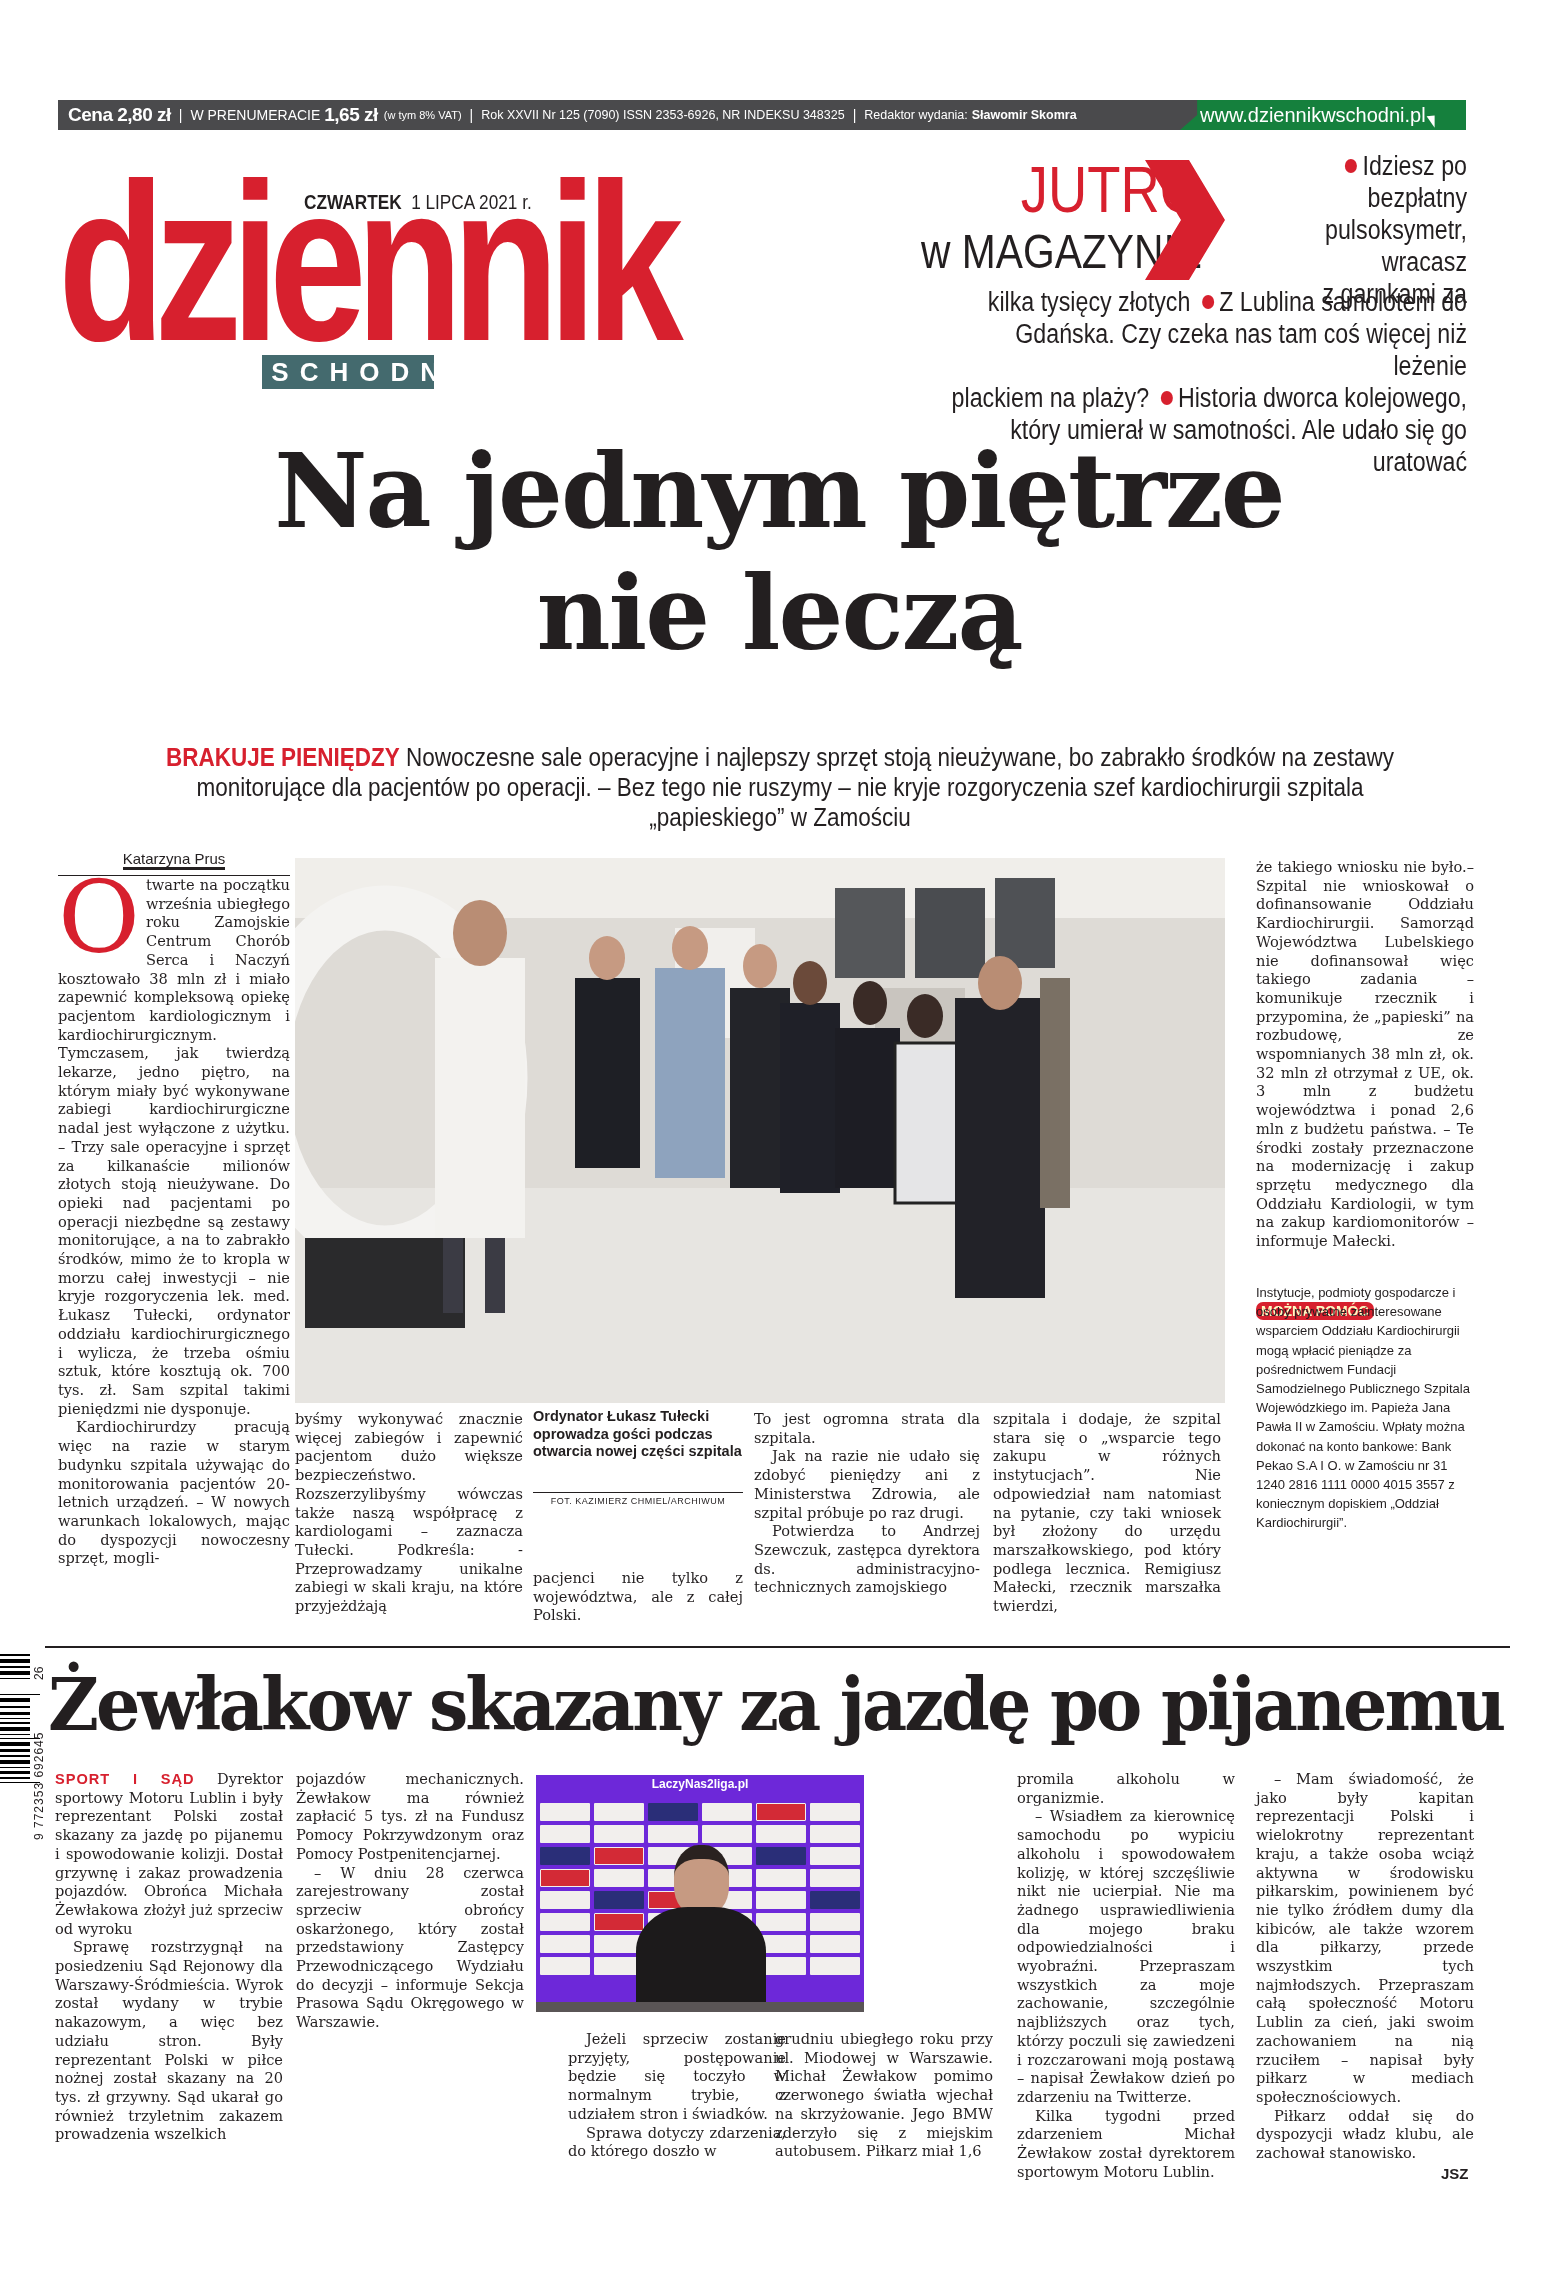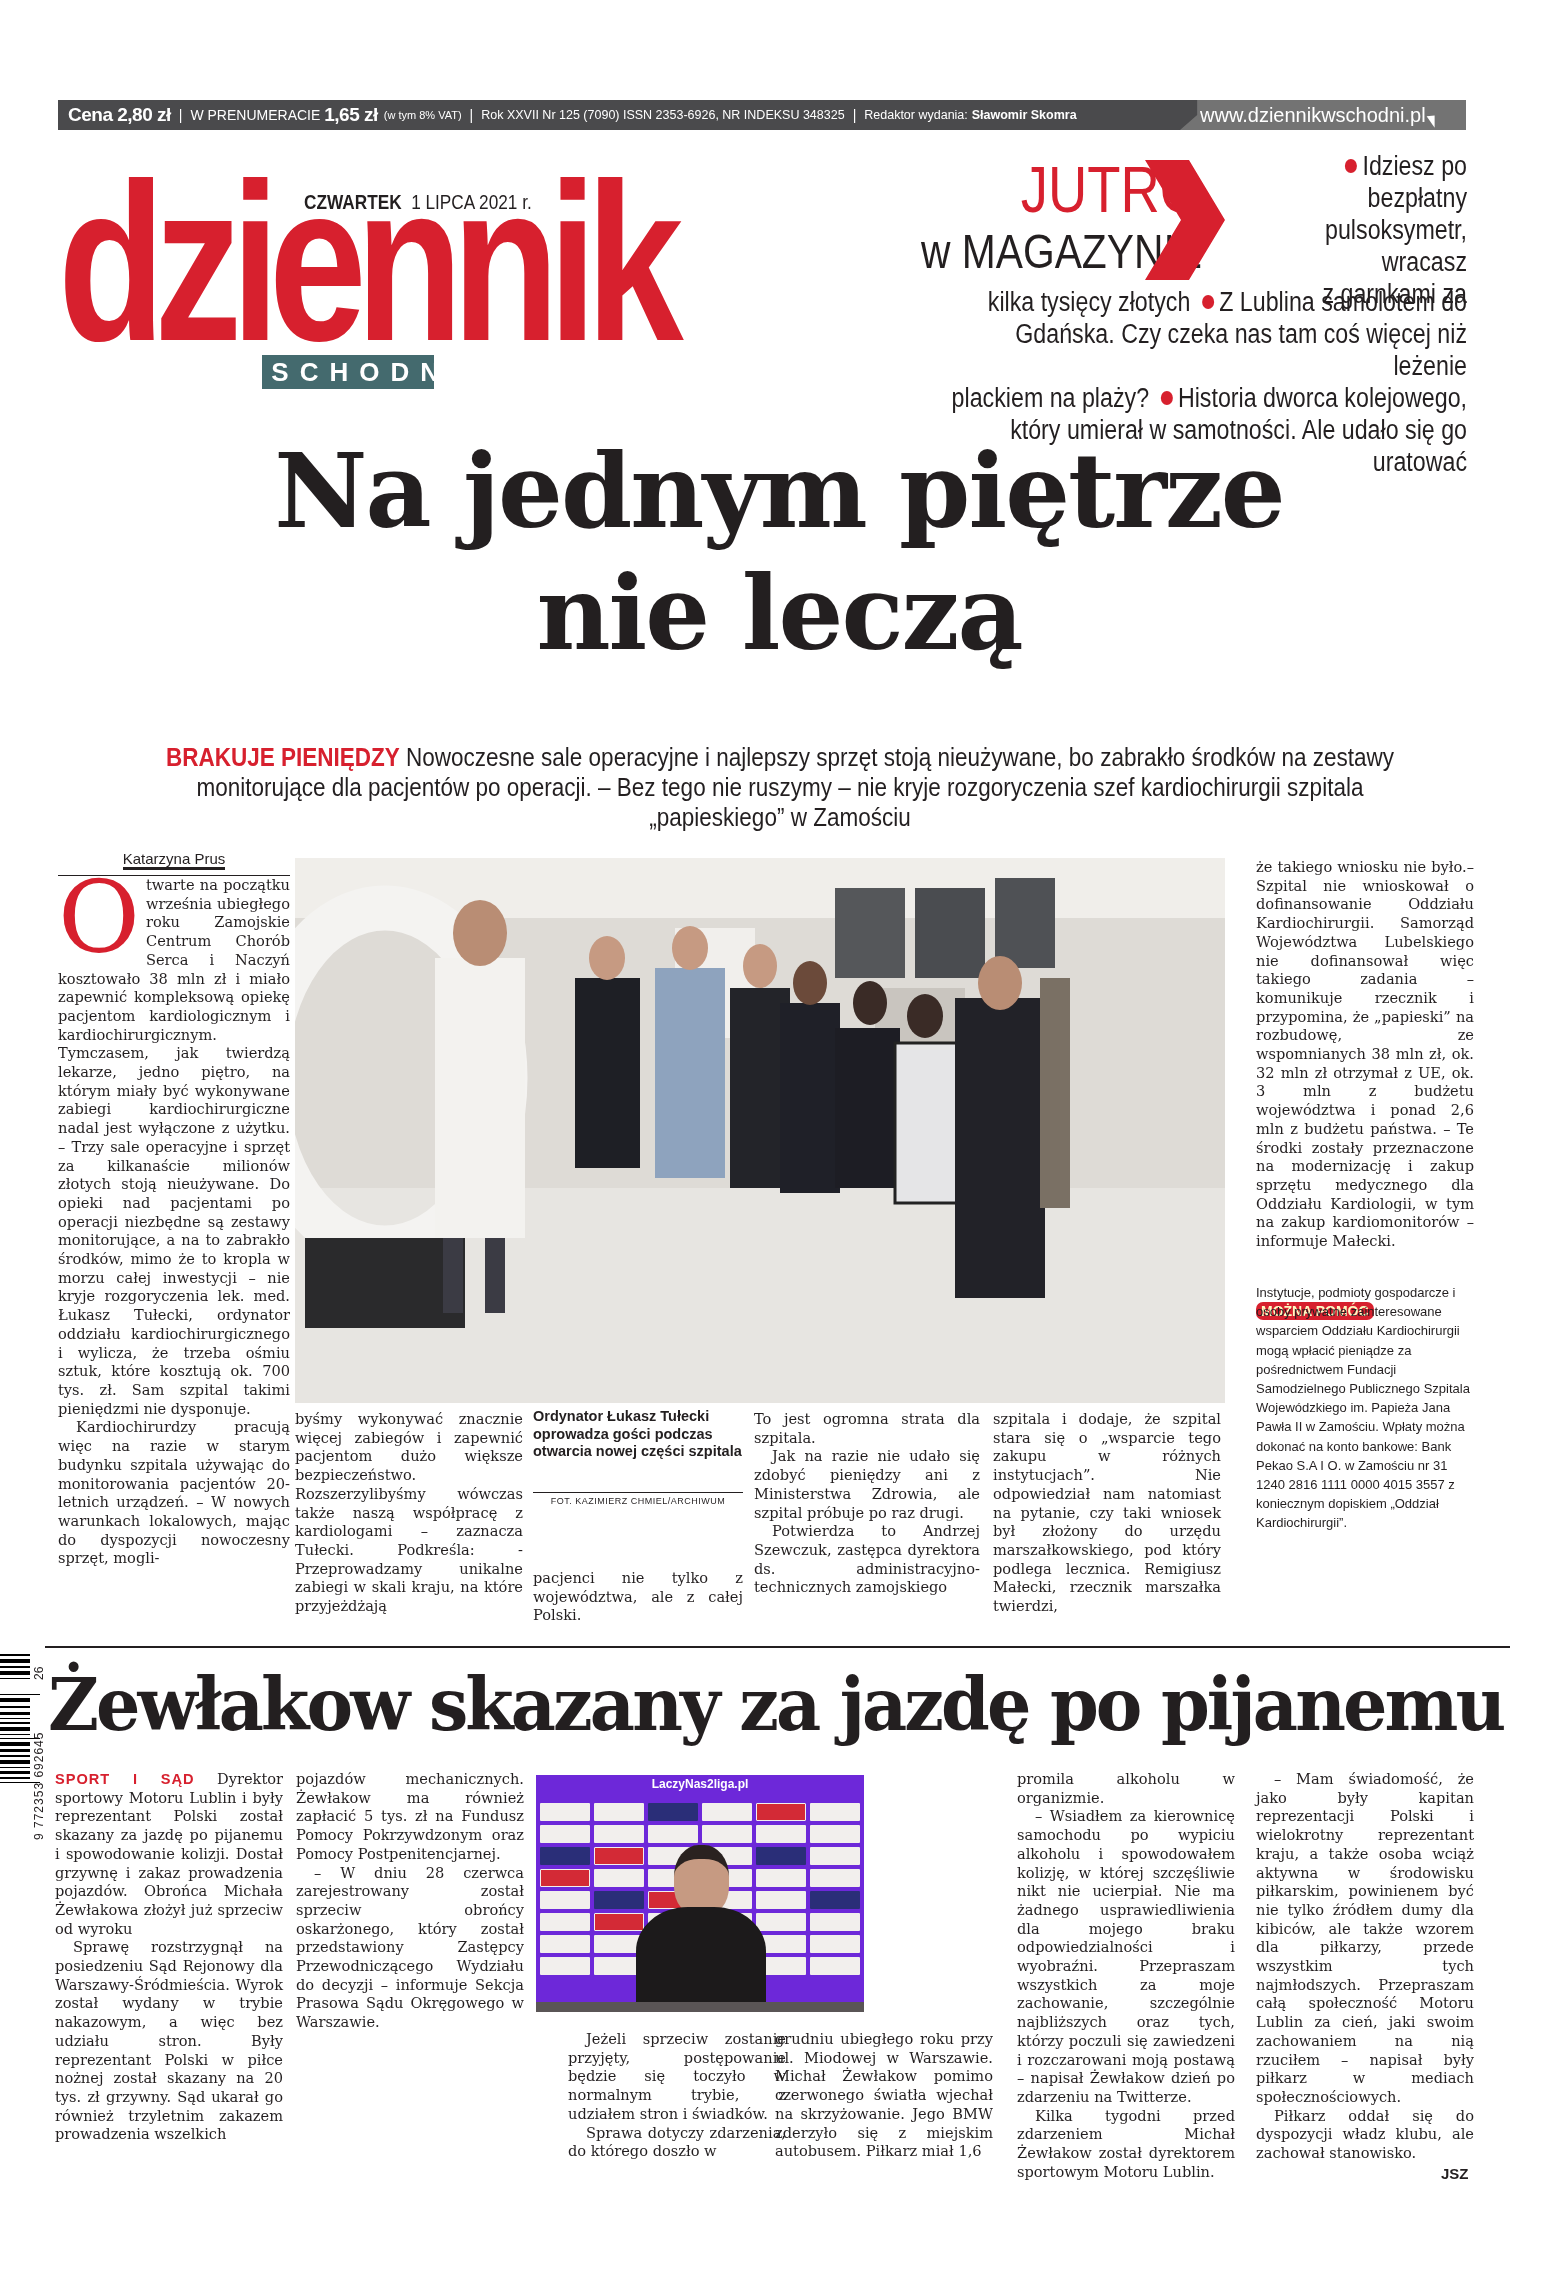--- a/index.html
+++ b/index.html
@@ -11,7 +11,7 @@
   .topbar .big { font-size: 19px; font-weight: bold; letter-spacing: -0.5px; }
   .topbar .sep { margin: 0 8px; }
   .topbar .small { font-size: 11px; margin-left: 6px; }
-  .urlbar { left: 1180px; top: 100px; width: 286px; height: 30px; background: #737373; color: #fff; font-family: "Liberation Sans", sans-serif; font-size: 20px; display: flex; align-items: center; padding-left: 20px; clip-path: polygon(6% 0, 100% 0, 100% 100%, 0 100%, 6% 50%); }
+  .urlbar { left: 1180px; top: 100px; width: 286px; height: 30px; background: #15803d; color: #fff; font-family: "Liberation Sans", sans-serif; font-size: 20px; display: flex; align-items: center; padding-left: 20px; clip-path: polygon(6% 0, 100% 0, 100% 100%, 0 100%, 6% 50%); }
   .cursor-icon { width: 0; height: 0; border-left: 7px solid #fff; border-top: 4px solid transparent; border-bottom: 10px solid transparent; margin-left: 4px; margin-top: 10px; transform: rotate(-35deg); }
 
   

